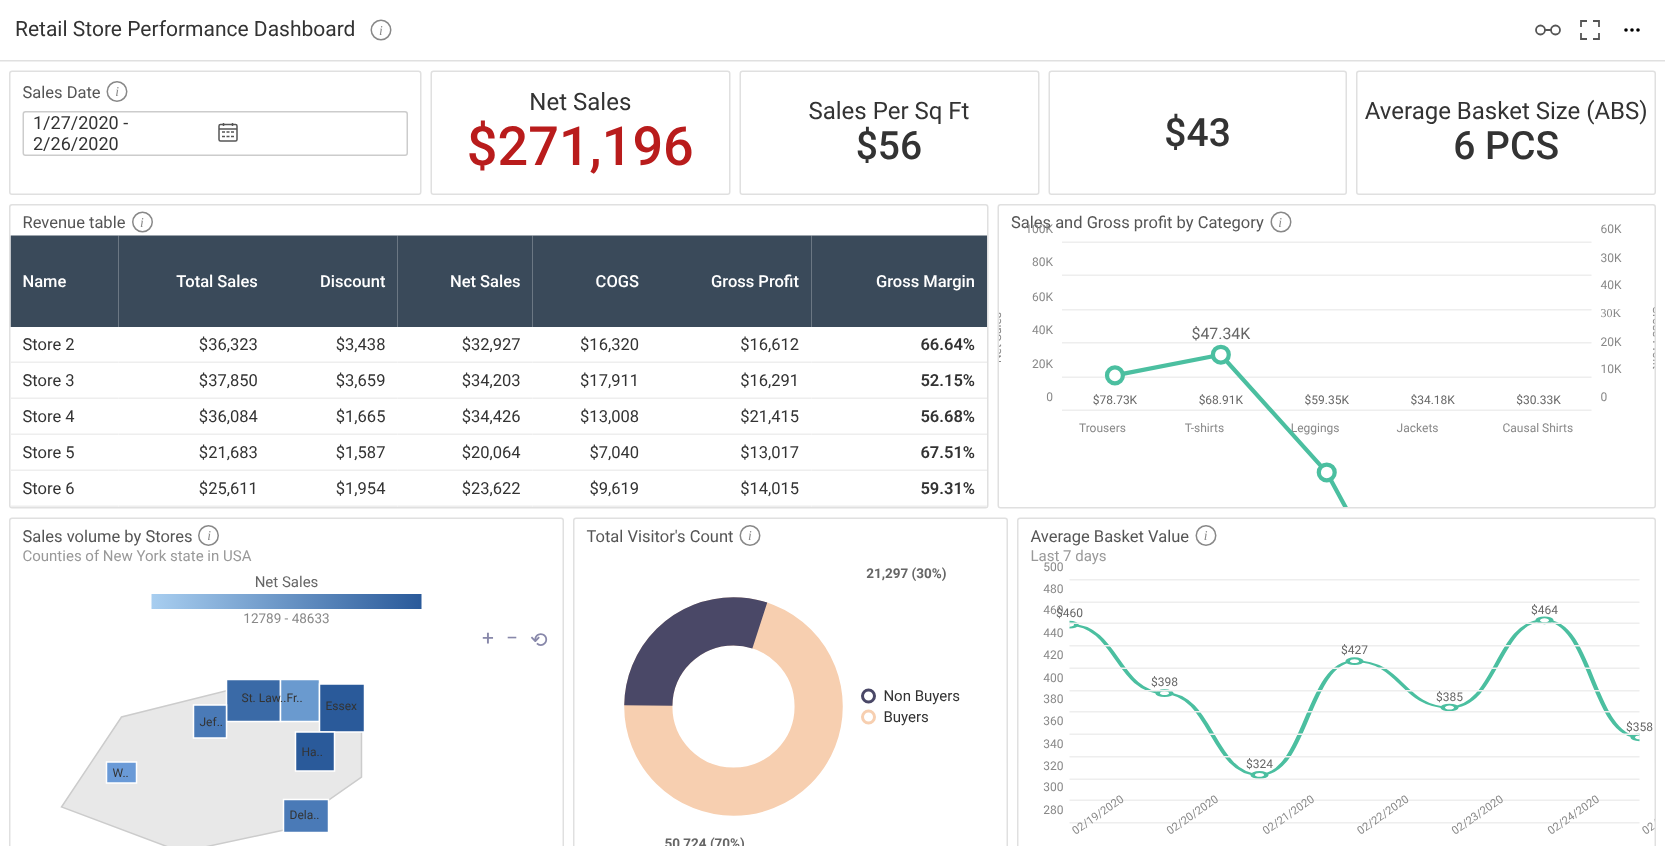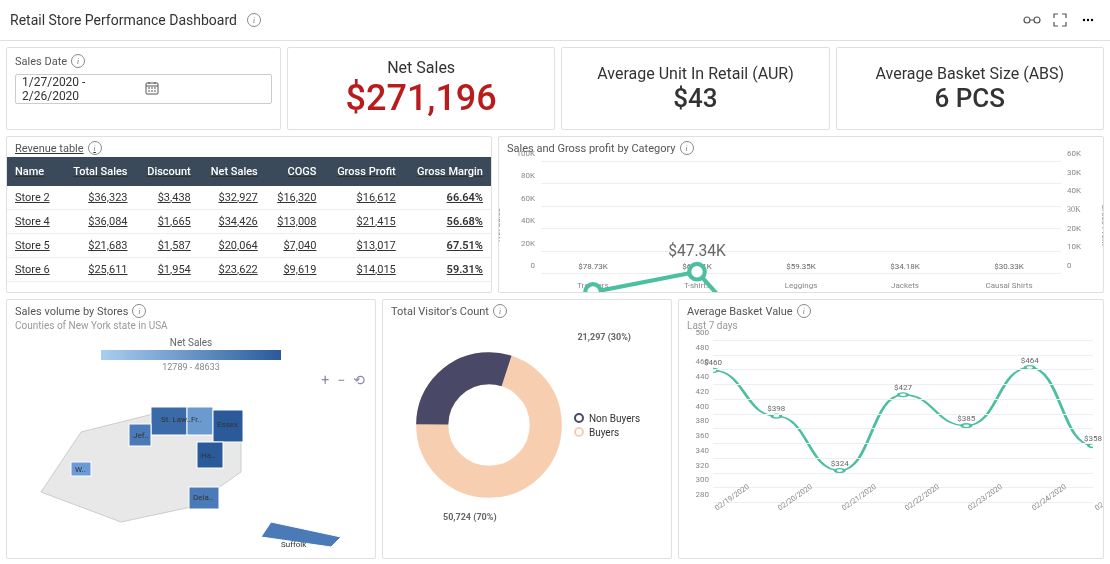--- a/index.html
+++ b/index.html
@@ -115,6 +115,10 @@
     <div class="kpi-value-big">$271,196</div>
   </div>
   <div class="card kpi">
+    <div class="kpi-label">Sales Per Sq Ft</div>
+    <div class="kpi-value">$56</div>
+  </div>
+  <div class="card kpi">
     <div class="kpi-label">Average Unit In Retail (AUR)</div>
     <div class="kpi-value">$43</div>
   </div>

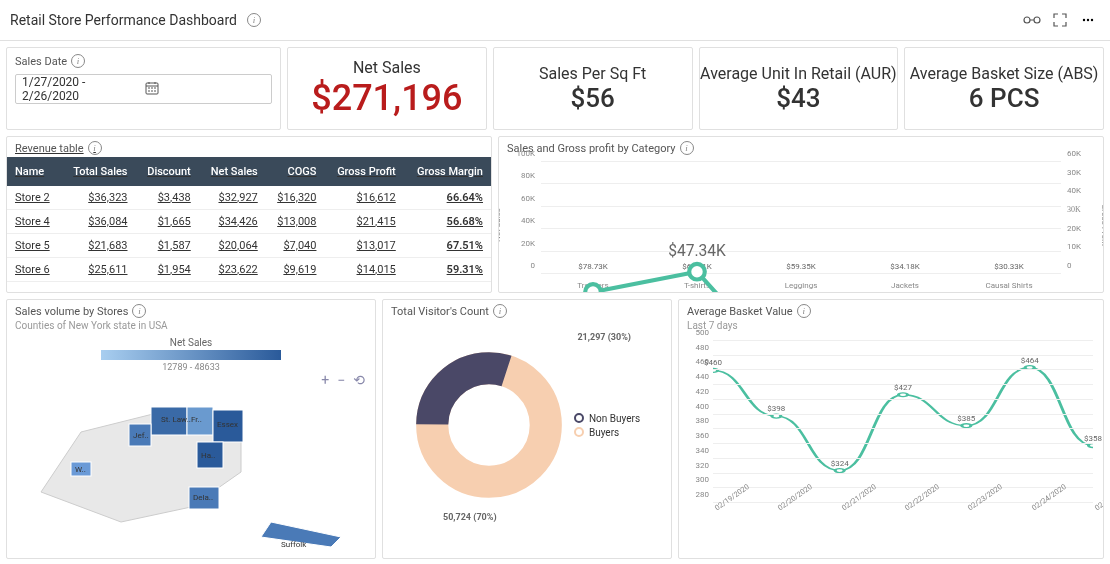--- a/index.html
+++ b/index.html
@@ -119,7 +119,6 @@
     <div class="kpi-value">$56</div>
   </div>
   <div class="card kpi">
-    <div class="kpi-label">Average Unit In Retail (AUR)</div>
     <div class="kpi-value">$43</div>
   </div>
   <div class="card kpi">

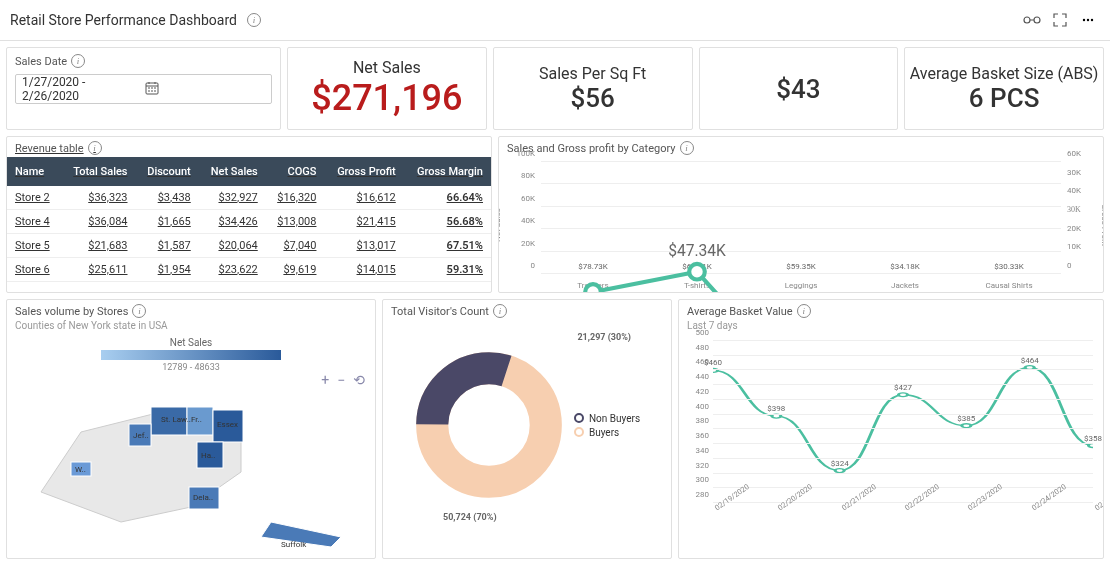--- a/index.html
+++ b/index.html
@@ -22,7 +22,7 @@
 .kpi-value { font-size: 26px; font-weight: 500; }
 .kpi-value-big { font-size: 36px; font-weight: 500; color: #b91c1c; }
 .mid-row { display: flex; gap: 6px; padding: 0 6px 6px; }
-.rev-panel { width: 486px; text-decoration: underline; }
+.rev-panel { width: 653px; }
 table { width: 100%; border-collapse: collapse; font-size: 11px; }
 th { background: #3a4a5a; color: #fff; text-align: left; padding: 8px 8px; font-weight: 500; }
 th.num, td.num { text-align: right; }

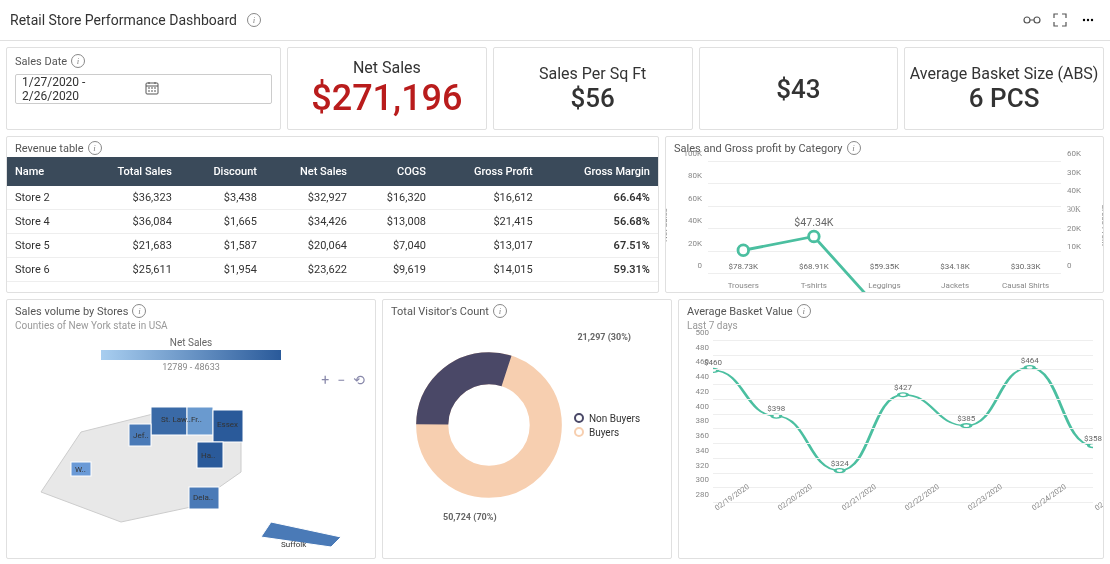--- a/index.html
+++ b/index.html
@@ -24,7 +24,7 @@
 .mid-row { display: flex; gap: 6px; padding: 0 6px 6px; }
 .rev-panel { width: 653px; }
 table { width: 100%; border-collapse: collapse; font-size: 11px; }
-th { background: #3a4a5a; color: #fff; text-align: left; padding: 8px 8px; font-weight: 500; }
+th { background: #3a4a5a; color: #fff; text-align: left; padding: 24px 8px; font-weight: 500; }
 th.num, td.num { text-align: right; }
 td { border-bottom: 1px solid #eee; padding: 5px 8px; }
 td.bold { font-weight: 600; }

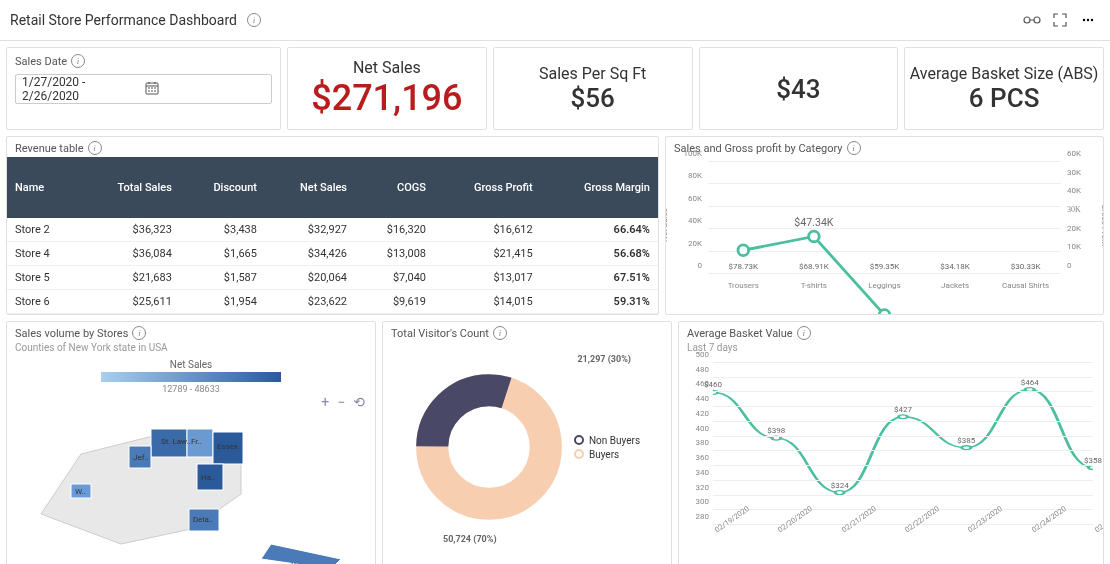--- a/index.html
+++ b/index.html
@@ -156,6 +156,15 @@
             <td class="num bold">66.64%</td>
           </tr>
           <tr>
+            <td>Store 3</td>
+            <td class="num">$37,850</td>
+            <td class="num">$3,659</td>
+            <td class="num">$34,203</td>
+            <td class="num">$17,911</td>
+            <td class="num">$16,291</td>
+            <td class="num bold">52.15%</td>
+          </tr>
+          <tr>
             <td>Store 4</td>
             <td class="num">$36,084</td>
             <td class="num">$1,665</td>

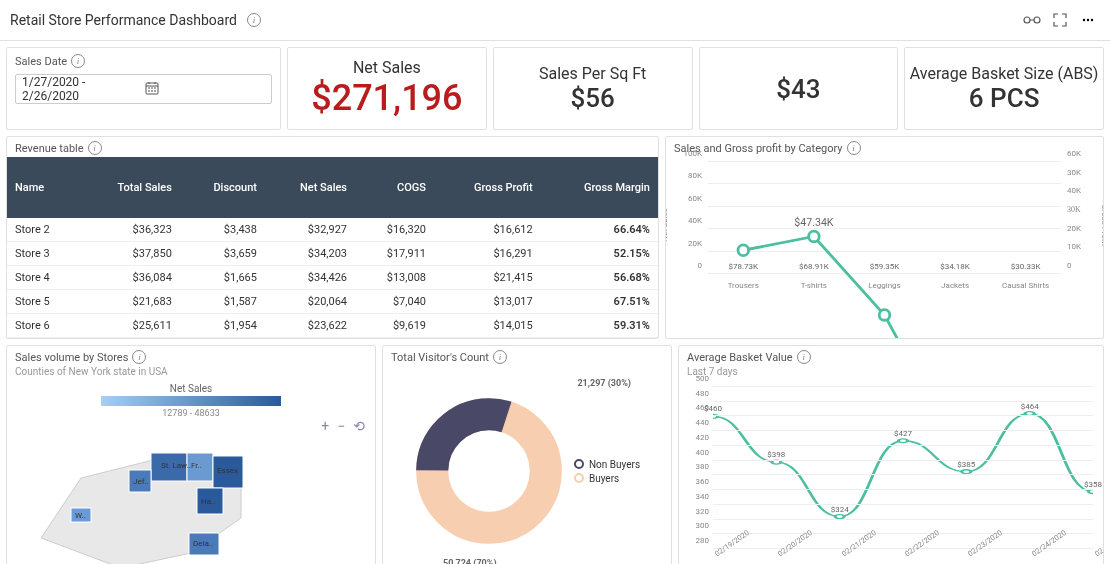--- a/index.html
+++ b/index.html
@@ -43,7 +43,7 @@
 .bar { width: 44px; position: relative; }
 .bar-label { position: absolute; top: -12px; left: 50%; transform: translateX(-50%); font-size: 8px; color: #666; white-space: nowrap; }
 .bc-xlabels { display: flex; justify-content: space-around; position: absolute; left: 42px; right: 42px; bottom: 2px; }
-.bc-xl { width: 48px; text-align: center; font-size: 8px; color: #888; }
+.bc-xl { width: 48px; text-align: left; font-size: 8px; color: #888; }
 .bc-line { position: absolute; inset: 0; z-index: 2; pointer-events: none; }
 .bot-row { display: flex; gap: 6px; padding: 0 6px 6px; }
 .map-panel { width: 370px; height: 260px; position: relative; }

